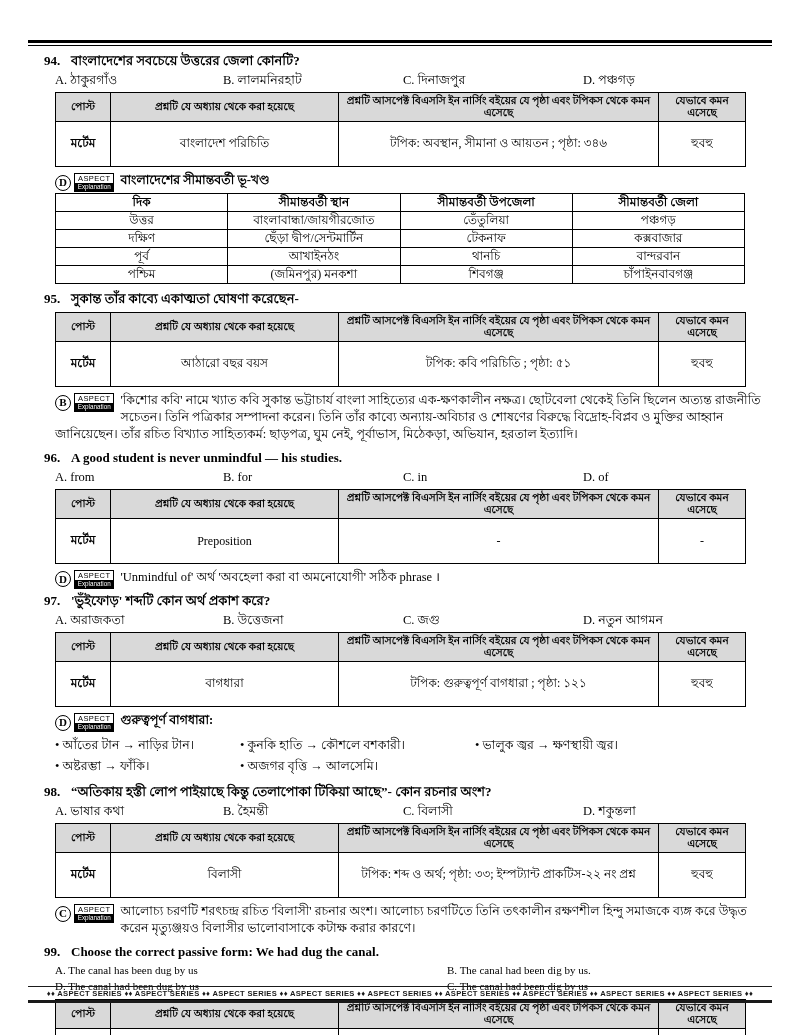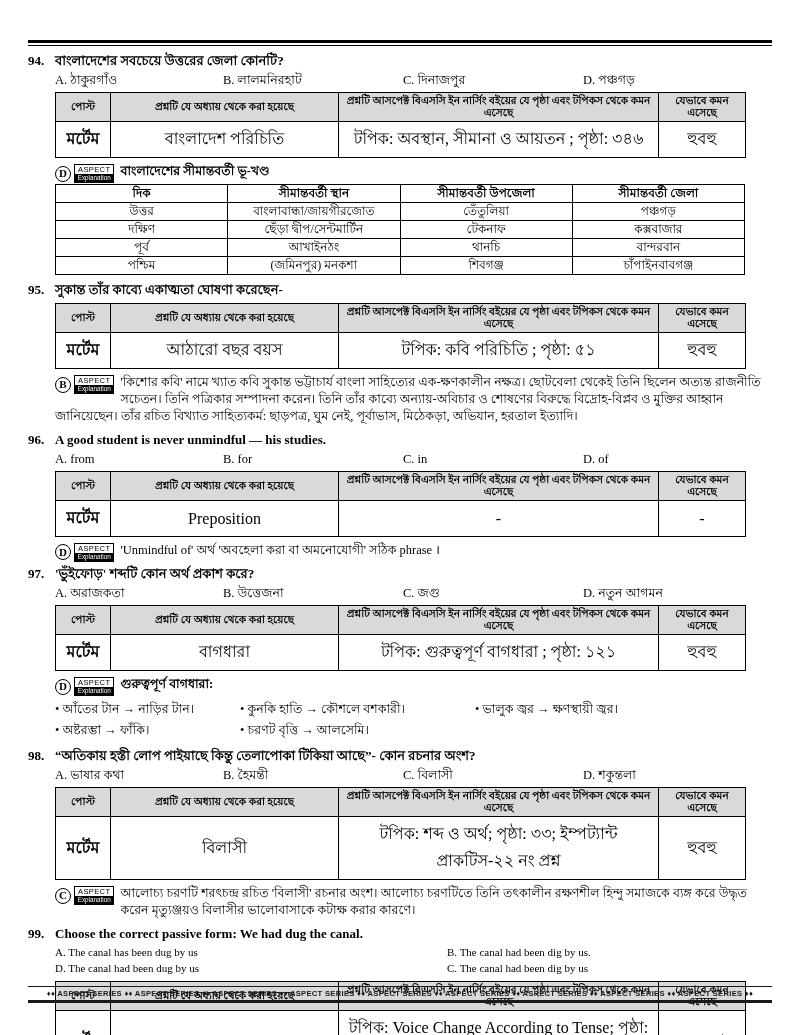--- a/index.html
+++ b/index.html
@@ -21,7 +21,7 @@
 
   
   .qblock { margin-top: 7px; }
-  .qline { display: flex; font-weight: bold; font-size: 13px; line-height: 1.3; }
+  .qline { display: flex; font-weight: bold; font-size: 13px; line-height: 1.3; margin-left: 16px; }
   .qnum  { min-width: 27px; flex: none; }
   .opts4 { display: grid; grid-template-columns: 168px 180px 180px 1fr; margin-left: 27px; margin-top: 2px; font-size: 12.5px; line-height: 1.3; }
   .opts2 { display: grid; grid-template-columns: 392px 1fr; margin-left: 27px; margin-top: 2px; font-size: 11px; line-height: 1.45; }

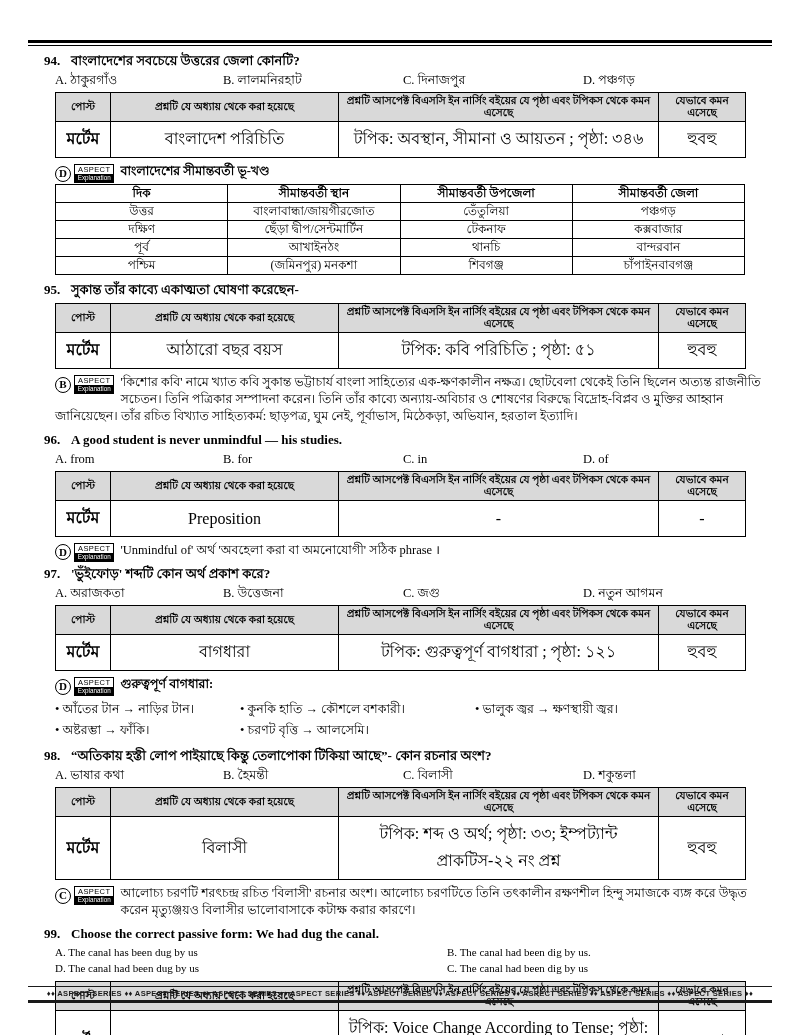--- a/index.html
+++ b/index.html
@@ -32,7 +32,7 @@
   .pmtable col.c3 { width: 320px; } .pmtable col.c4 { width: 87px; }
   .pmtable td { border: 1.4px solid #000; text-align: center; vertical-align: middle; }
   .pmtable tr.hd td { background: #d9d9d9; font-weight: bold; font-size: 10.5px; padding: 2px 1px; line-height: 1.15; }
-  .pmtable tr.vl td { font-size: 16px; padding: 4px 2px; height: 25px; }
+  .pmtable tr.vl td { font-size: 12px; padding: 12px 2px; height: 25px; }
   .pmtable td.pmc1 { font-size: 12.5px; font-weight: bold; }
 
   

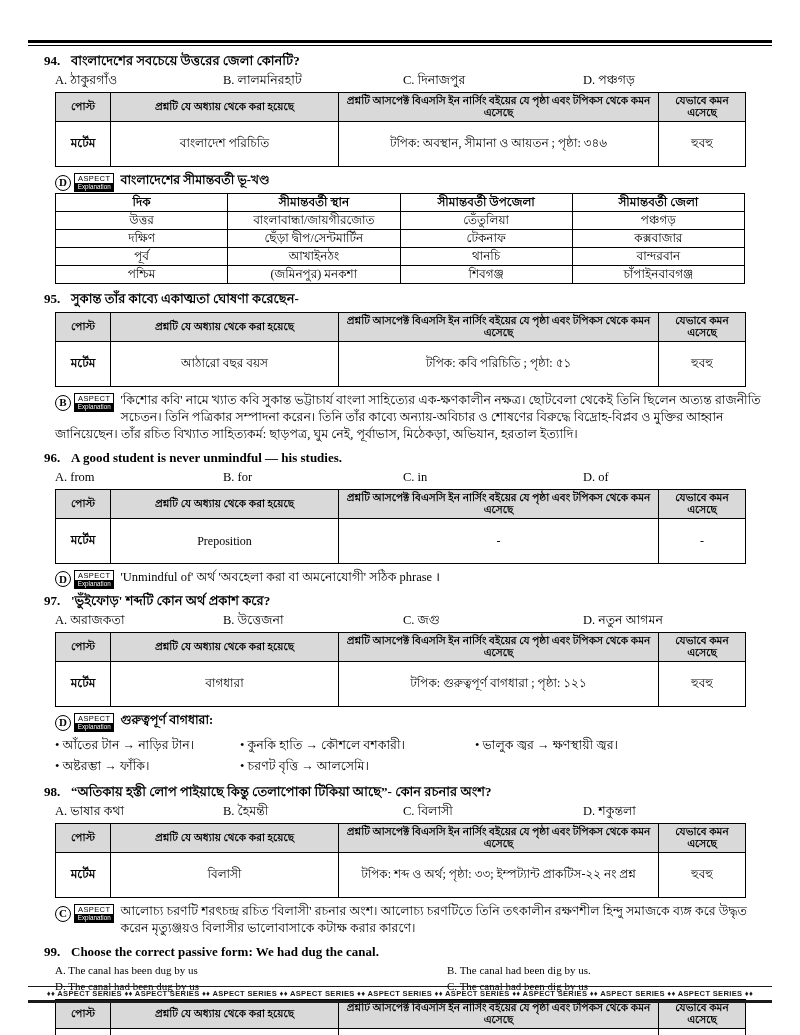--- a/index.html
+++ b/index.html
@@ -287,7 +287,7 @@
         <span class="bullet">কুনকি হাতি → কৌশলে বশকারী।</span>
         <span class="bullet">ভালুক জ্বর → ক্ষণস্থায়ী জ্বর।</span>
         <span class="bullet">অষ্টরম্ভা → ফাঁকি।</span>
-        <span class="bullet">চরণট বৃত্তি → আলসেমি।</span>
+        <span class="bullet">অজগর বৃত্তি → আলসেমি।</span>
       </div>
     </div>
 

